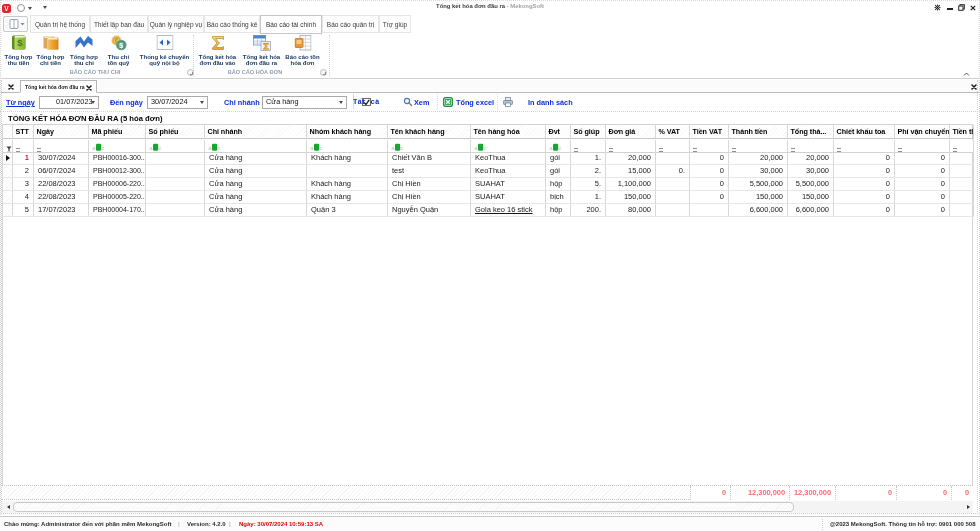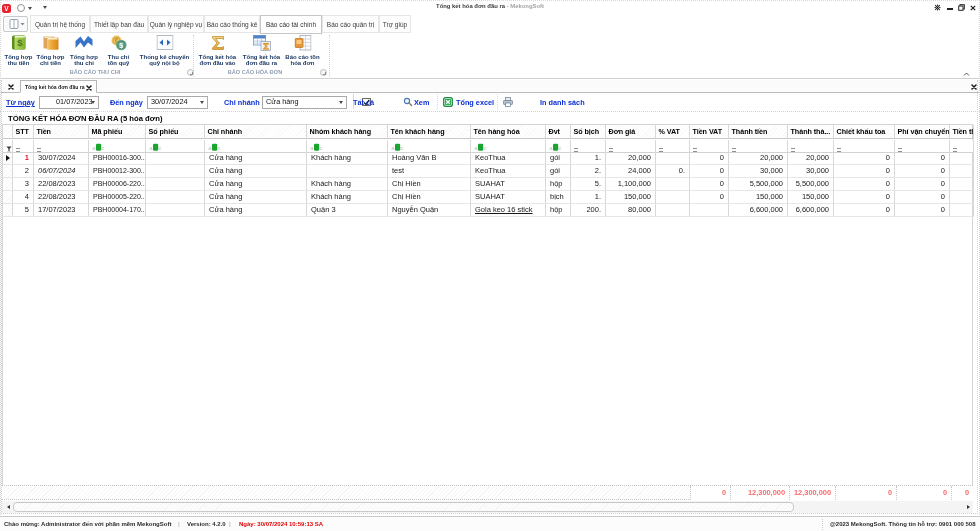--- a/index.html
+++ b/index.html
@@ -250,7 +250,7 @@
         <path d="M1,3.5 L3,5.5 L6.2,0.8" fill="none" stroke="#1a1a1a" stroke-width="1.3"></path>
       </svg>
     </div>
-  <div class="abs blabel" style="left:353px;">Tất cả</div>
+  <div class="abs blabel" style="left:353px;font-family:Liberation Mono, monospace;">Tất cả</div>
   <div class="abs" style="left:403px; top:4px;">
       <svg width="10" height="10" viewBox="0 0 10 10">
         <circle cx="4" cy="4" r="2.6" fill="#eef4fb" stroke="#4a7ab5" stroke-width="1.1"></circle>

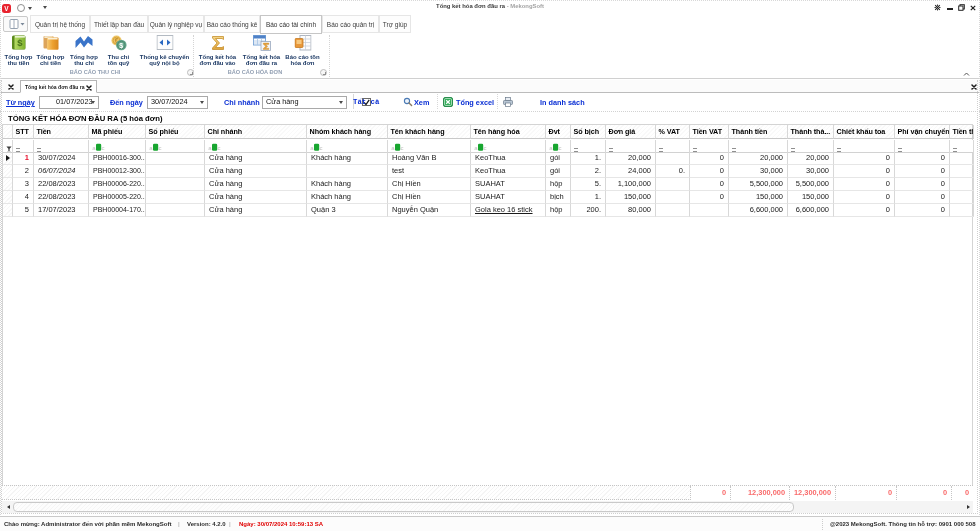--- a/index.html
+++ b/index.html
@@ -275,7 +275,7 @@
         <rect x="2.5" y="6" width="5" height="3.5" fill="#fff" stroke="#6a7a8a" stroke-width="0.7"></rect>
       </svg>
     </div>
-  <div class="abs blabel" style="left:540px;">In danh sách</div>
+  <div class="abs blabel" style="left:528px;">In danh sách</div>
 </div>
 <div id="gridtitle" class="abs">
     <span style="position:absolute; left:8px; top:1.5px; font-size:7.7px; font-weight:bold; color:#000;">TỔNG KẾT HÓA ĐƠN ĐẦU RA (5 hóa đơn)</span>

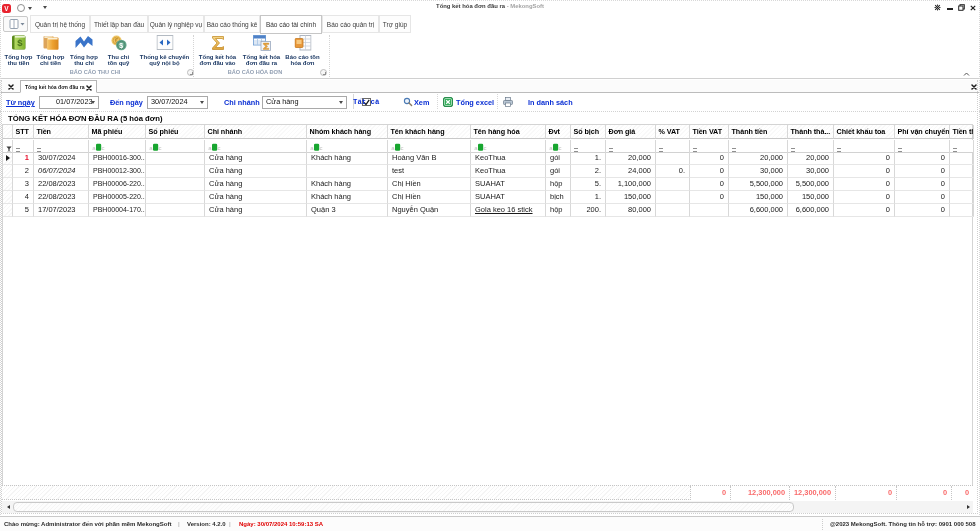--- a/index.html
+++ b/index.html
@@ -284,7 +284,7 @@
     <div class="grow hdr" style="top:0; height:14px; font-size:7.2px; line-height:13px;">
       <div class="gc txt ind" style="width:10px; padding-left:2.5px; letter-spacing:-0.05px;"></div>
       <div class="gc txt " style="width:21px; padding-left:2.5px; letter-spacing:-0.05px;">STT</div>
-      <div class="gc txt " style="width:55px; padding-left:2.5px; letter-spacing:-0.05px;">Tiền</div>
+      <div class="gc txt " style="width:55px; padding-left:2.5px; letter-spacing:-0.05px;">Ngày</div>
       <div class="gc txt " style="width:57px; padding-left:2.5px; letter-spacing:-0.05px;">Mã phiếu</div>
       <div class="gc txt " style="width:59px; padding-left:2.5px; letter-spacing:-0.05px;">Số phiếu</div>
       <div class="gc txt " style="width:102px; padding-left:2.5px; letter-spacing:-0.05px;">Chi nhánh</div>

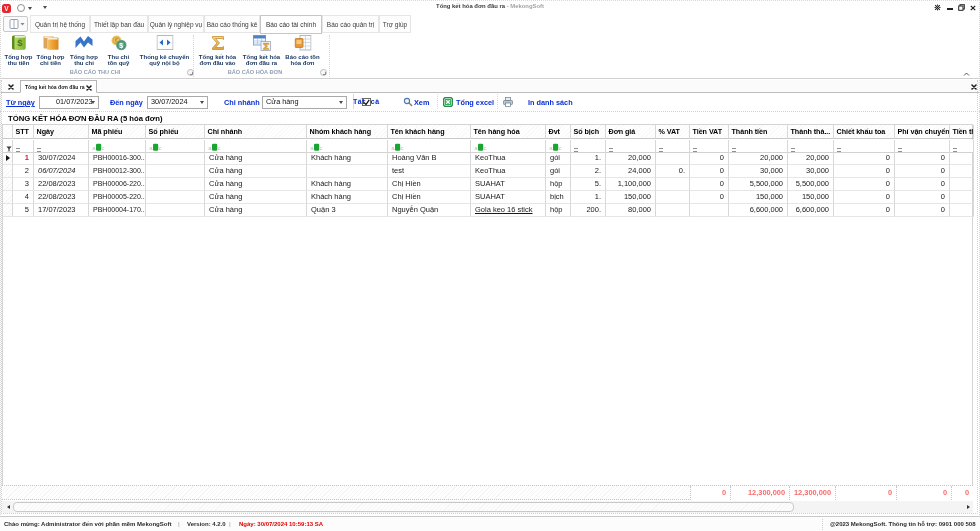--- a/index.html
+++ b/index.html
@@ -292,7 +292,7 @@
       <div class="gc txt " style="width:83px; padding-left:2.5px; letter-spacing:-0.05px;">Tên khách hàng</div>
       <div class="gc txt " style="width:75px; padding-left:2.5px; letter-spacing:-0.05px;">Tên hàng hóa</div>
       <div class="gc txt " style="width:25px; padding-left:2.5px; letter-spacing:-0.05px;">Đvt</div>
-      <div class="gc txt " style="width:35px; padding-left:2.5px; letter-spacing:-0.05px;">Số bịch</div>
+      <div class="gc txt " style="width:35px; padding-left:2.5px; letter-spacing:-0.05px;">Số giúp</div>
       <div class="gc txt " style="width:50px; padding-left:2.5px; letter-spacing:-0.05px;">Đơn giá</div>
       <div class="gc txt " style="width:34px; padding-left:2.5px; letter-spacing:-0.05px;">% VAT</div>
       <div class="gc txt " style="width:39px; padding-left:2.5px; letter-spacing:-0.05px;">Tiền VAT</div>

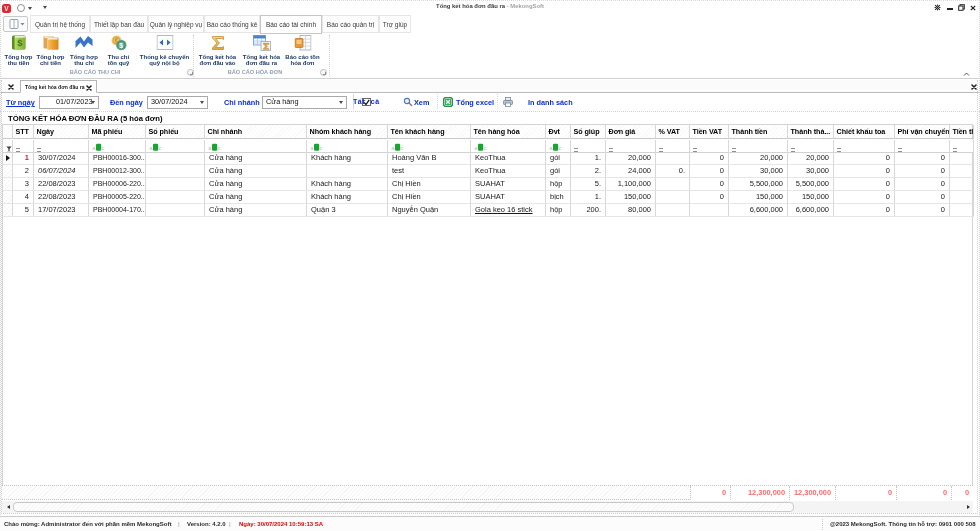--- a/index.html
+++ b/index.html
@@ -297,7 +297,7 @@
       <div class="gc txt " style="width:34px; padding-left:2.5px; letter-spacing:-0.05px;">% VAT</div>
       <div class="gc txt " style="width:39px; padding-left:2.5px; letter-spacing:-0.05px;">Tiền VAT</div>
       <div class="gc txt " style="width:59px; padding-left:2.5px; letter-spacing:-0.05px;">Thành tiền</div>
-      <div class="gc txt " style="width:46px; padding-left:2.5px; letter-spacing:-0.05px;">Thành thà...</div>
+      <div class="gc txt " style="width:46px; padding-left:2.5px; letter-spacing:-0.05px;">Tổng thà...</div>
       <div class="gc txt " style="width:61px; padding-left:2.5px; letter-spacing:-0.05px;">Chiết khấu toa</div>
       <div class="gc txt " style="width:55px; padding-left:2.5px; letter-spacing:-0.05px;">Phí vận chuyển</div>
       <div class="gc txt " style="width:24px; padding-left:2.5px; letter-spacing:-0.05px;">Tiền th</div>

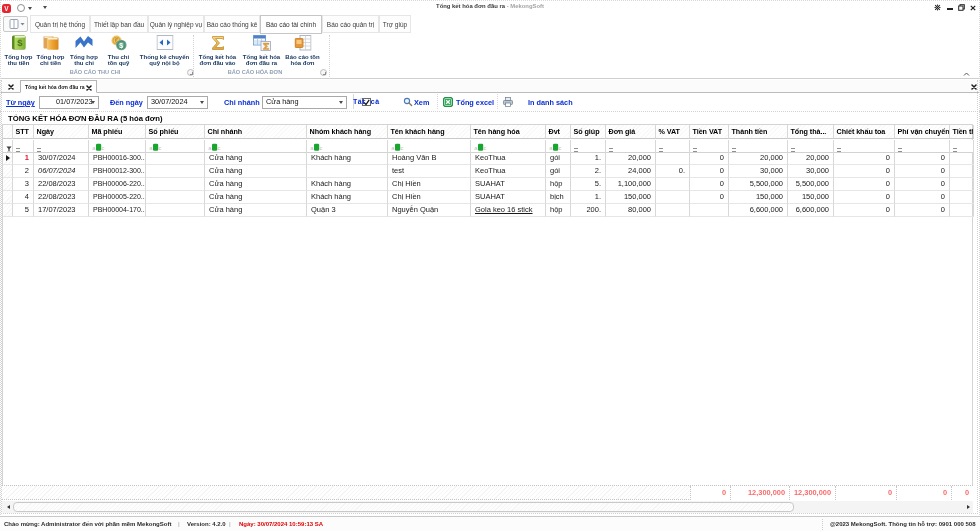--- a/index.html
+++ b/index.html
@@ -380,7 +380,7 @@
       <div class="gc txt" style="width:59px;"></div>
       <div class="gc txt" style="width:102px;">Cửa hàng</div>
       <div class="gc txt" style="width:81px;">Khách hàng</div>
-      <div class="gc txt" style="width:83px;">Hoàng Văn B</div>
+      <div class="gc txt" style="width:83px;">Chiết Văn B</div>
       <div class="gc txt" style="width:75px;">KeoThua</div>
       <div class="gc txt" style="width:25px;">gói</div>
       <div class="gc num" style="width:35px;">1.</div>

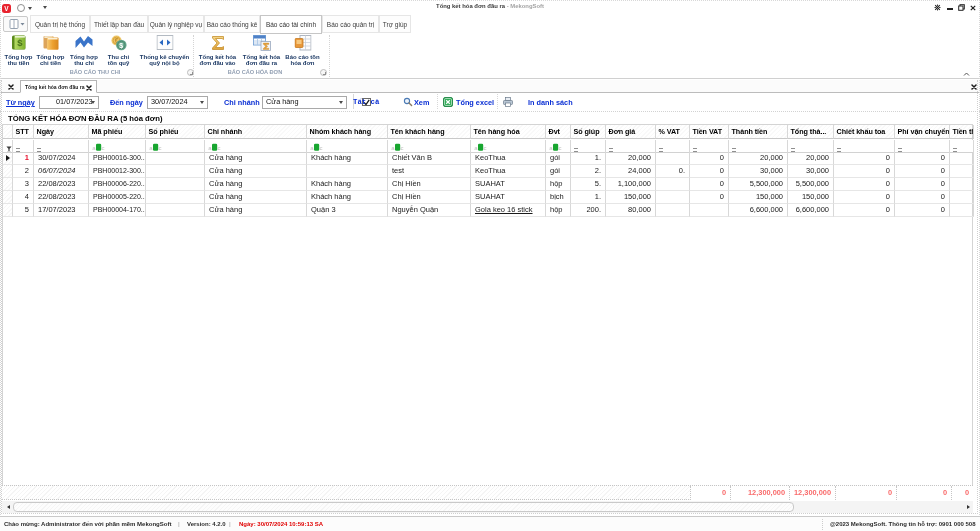--- a/index.html
+++ b/index.html
@@ -396,7 +396,7 @@
     <div class="grow dr" style="top:40px; height:13px; line-height:12.5px;">
       <div class="gc ind" style="width:10px;"></div>
       <div class="gc num" style="width:21px;">2</div>
-      <div class="gc txt" style="width:55px;font-style:italic;">06/07/2024</div>
+      <div class="gc txt" style="width:55px;">06/07/2024</div>
       <div class="gc txt" style="width:57px; font-size:7.0px;">PBH00012-300...</div>
       <div class="gc txt" style="width:59px;"></div>
       <div class="gc txt" style="width:102px;">Cửa hàng</div>

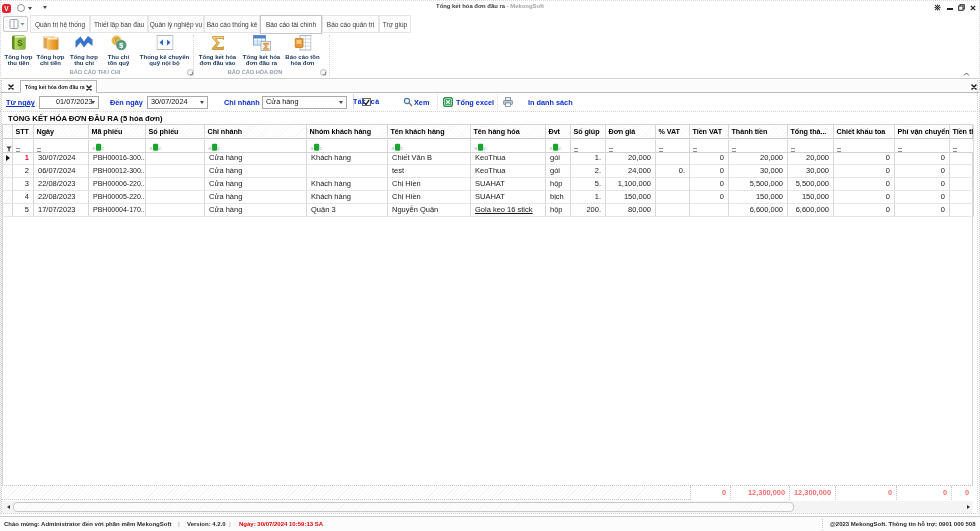--- a/index.html
+++ b/index.html
@@ -405,7 +405,7 @@
       <div class="gc txt" style="width:75px;">KeoThua</div>
       <div class="gc txt" style="width:25px;">gói</div>
       <div class="gc num" style="width:35px;">2.</div>
-      <div class="gc num" style="width:50px;">24,000</div>
+      <div class="gc num" style="width:50px;">15,000</div>
       <div class="gc num" style="width:34px;">0.</div>
       <div class="gc num" style="width:39px;">0</div>
       <div class="gc num" style="width:59px;">30,000</div>

